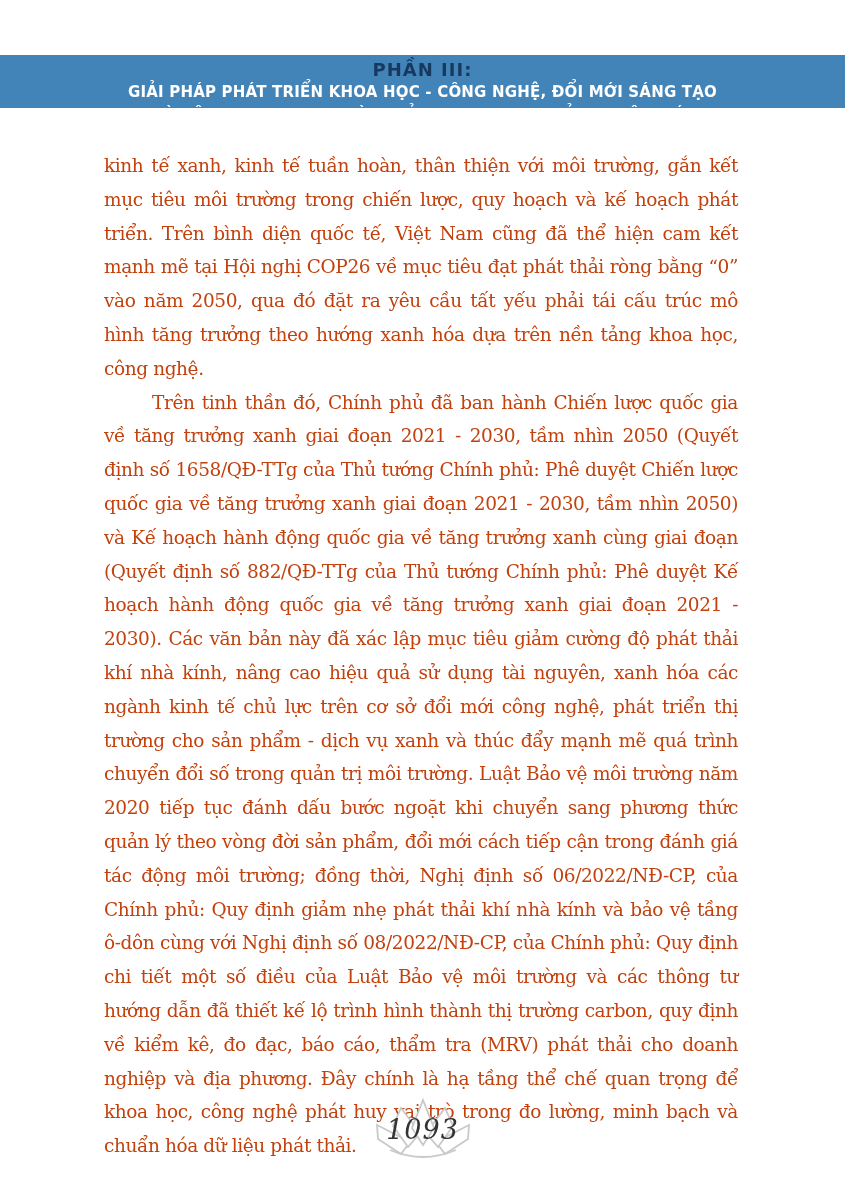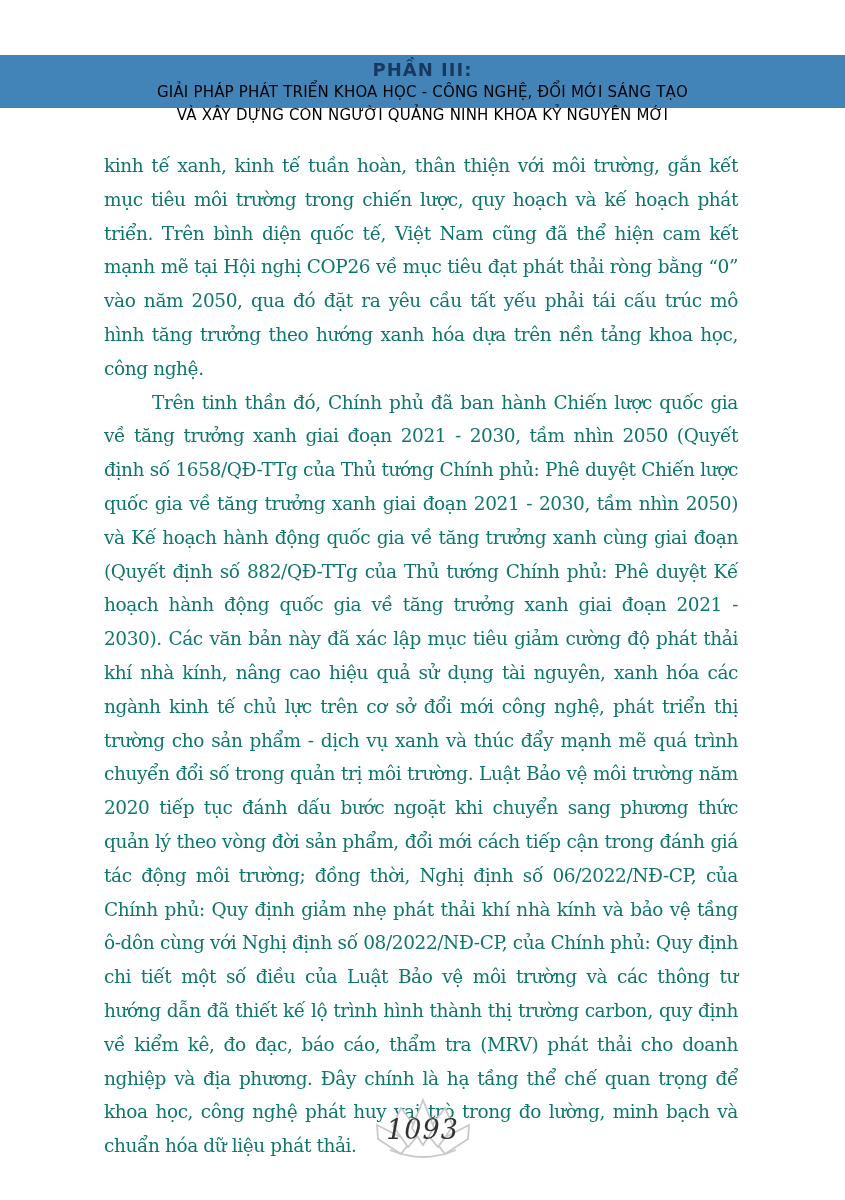--- a/index.html
+++ b/index.html
@@ -29,11 +29,11 @@
     line-height: 22px;
   }
   .banner-subtitle {
-    color: #000000;
+    color: #ffffff;
     font-size: 15px;
     line-height: 23px;
     letter-spacing: 0.2px;
-    font-weight: 400;
+    font-weight: 700;
   }
   
   .body-text {

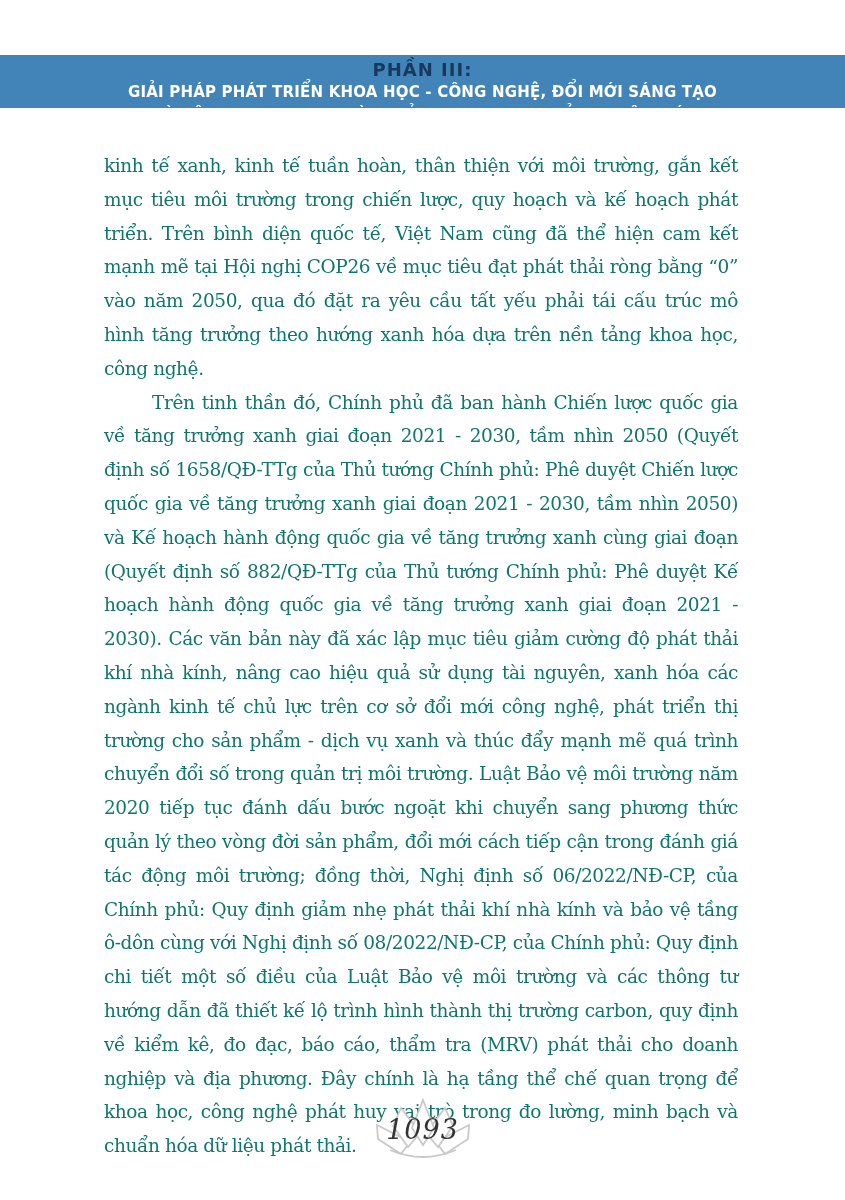--- a/index.html
+++ b/index.html
@@ -41,7 +41,7 @@
     left: 104px;
     top: 149px;
     width: 634px;
-    color: #0f766e;
+    color: #c2410c;
     font-size: 18.5px;
     line-height: 33.8px;
     text-align: justify;

